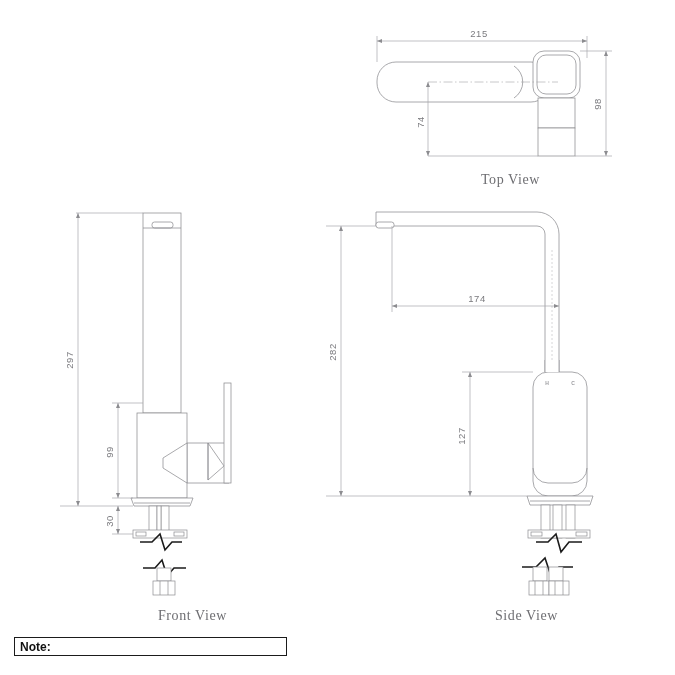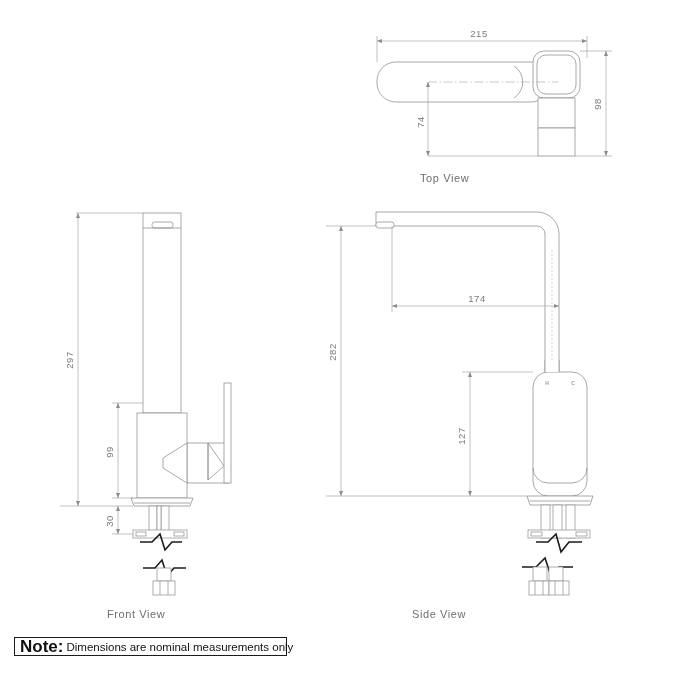--- a/index.html
+++ b/index.html
@@ -22,12 +22,12 @@
   }
   .view-label {
     position: absolute;
-    font-family: Liberation Sans, sans-serif;
-    font-size: 11px;
+    font-family: Liberation Serif, serif;
+    font-size: 14px;
     color: #6e6e72;
     letter-spacing: 0.6px;
     white-space: nowrap;
-    text-align: left;
+    text-align: right;
   }
   #label-top-view { left: 420px; top: 172px; width: 120px; }
   #label-front-view { left: 107px; top: 608px; width: 120px; }

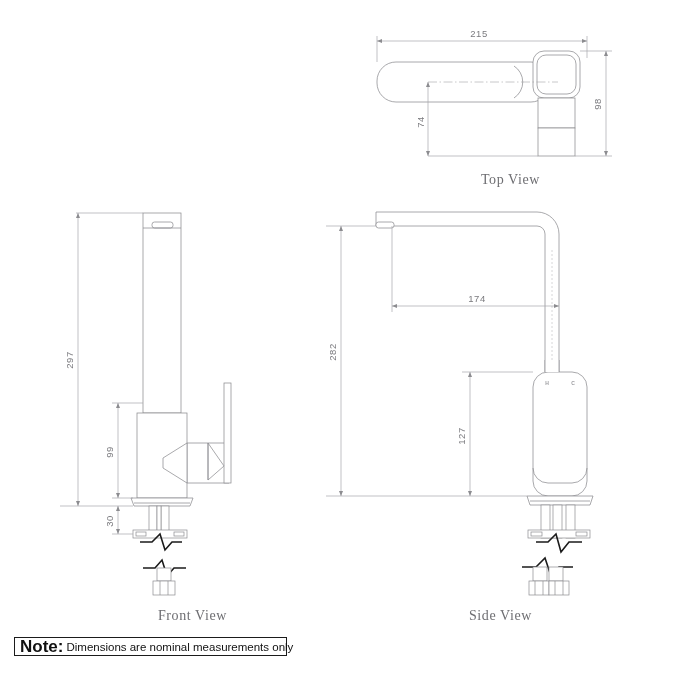--- a/index.html
+++ b/index.html
@@ -31,7 +31,7 @@
   }
   #label-top-view { left: 420px; top: 172px; width: 120px; }
   #label-front-view { left: 107px; top: 608px; width: 120px; }
-  #label-side-view { left: 412px; top: 608px; width: 120px; }
+  #label-side-view { left: 438px; top: 608px; width: 120px; }
 
   #note-box {
     position: absolute;

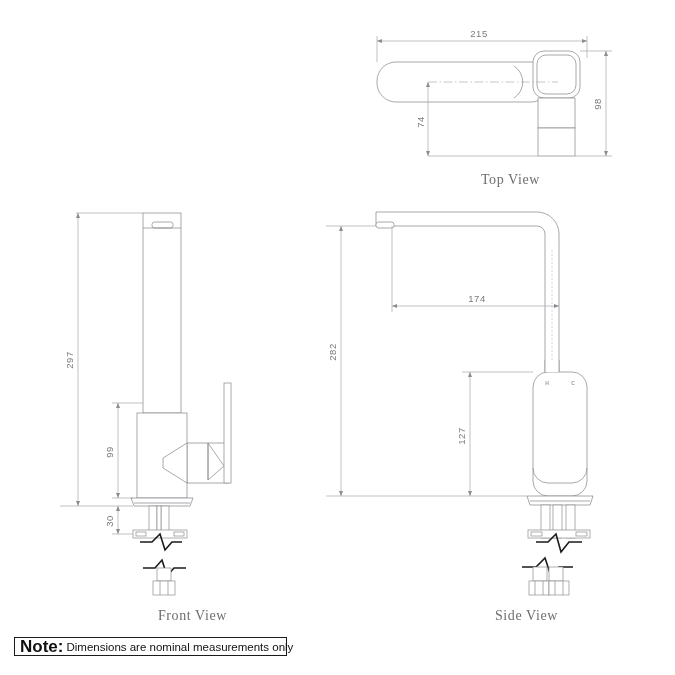--- a/index.html
+++ b/index.html
@@ -48,7 +48,7 @@
     white-space: nowrap;
   }
   #note-box .note-strong {
-    font-size: 17px;
+    font-size: 12px;
     font-weight: bold;
     color: #111111;
     font-family: "Liberation Sans", sans-serif;

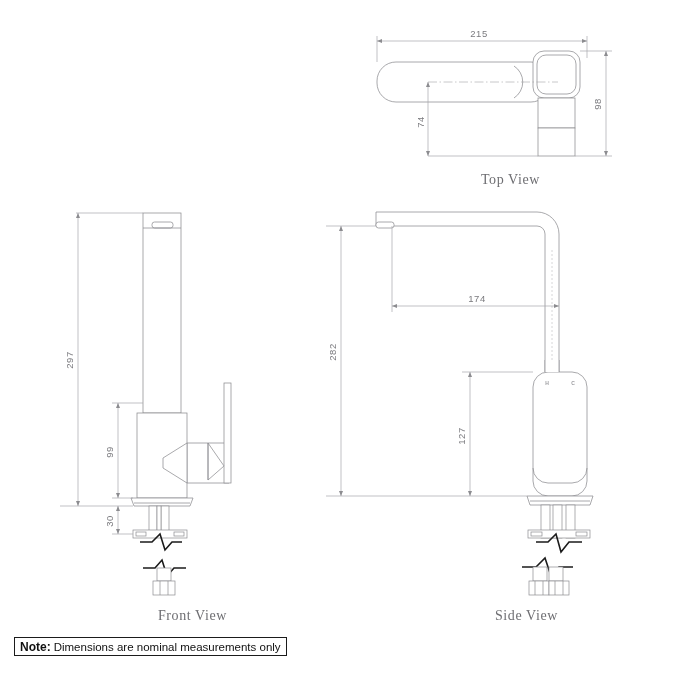--- a/index.html
+++ b/index.html
@@ -291,7 +291,6 @@
 
 <div id="note-box">
   <span class="note-strong">Note:</span>
-  <span class="note-text">Dimensions are nominal measurements only</span>
 </div>
 
 </body></html>

